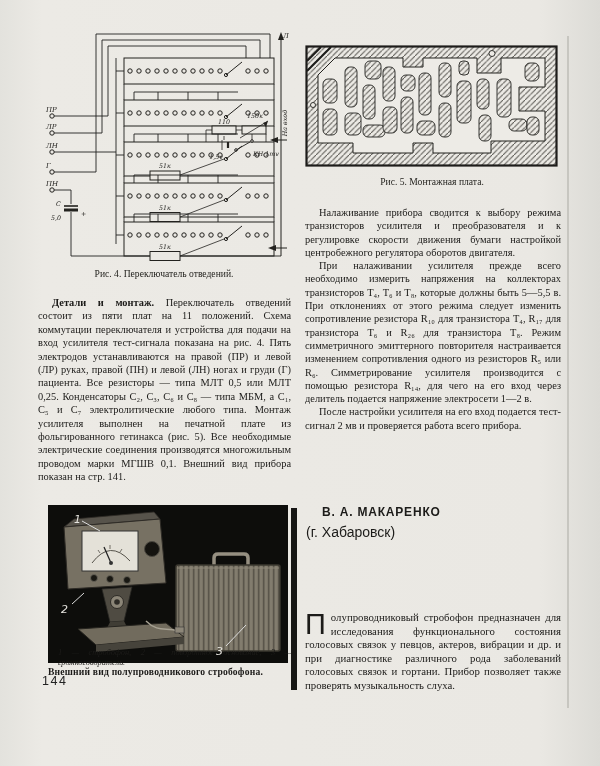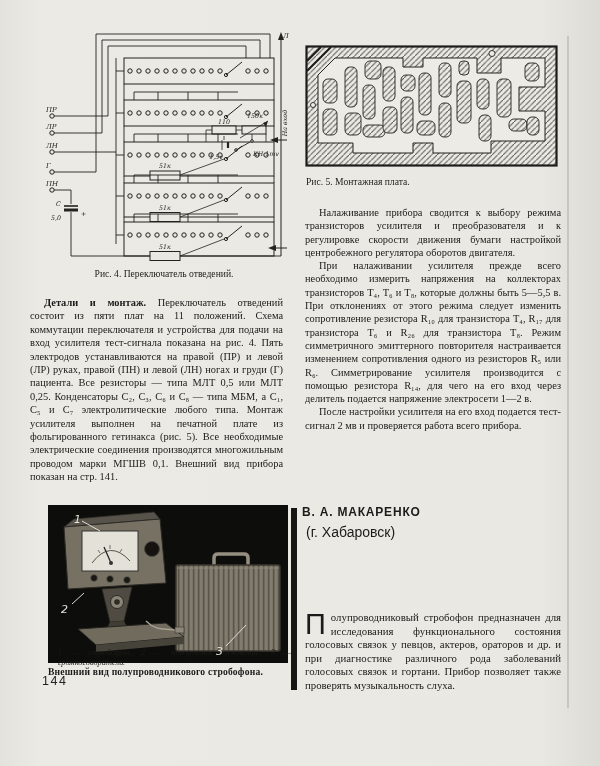--- a/index.html
+++ b/index.html
@@ -190,7 +190,7 @@
       <path d="M2,16 L16,2 M2,26 L26,2" stroke="#1d1c1a" stroke-width="2"></path>
     </svg>
   </div>
-  <div class="abs figcap" style="left:306px;top:176px;width:252px;">Рис. 5. Монтажная плата.</div>
+  <div class="abs figcap" style="left:306px;top:176px;width:252px;text-align:center;">Рис. 5. Монтажная плата.</div>
 
   <div class="abs body-text" style="left:30px;top:296px;width:253px;">
     <p><span class="lead">Детали и монтаж.</span><span> Переключатель отведений состоит из пяти плат на 11 положений. Схема коммутации переключателя и устройства для подачи на вход усилителя тест-сигнала показана на рис. 4. Пять электродов устанавливаются на правой (ПР) и левой (ЛР) руках, правой (ПН) и левой (ЛН) ногах и груди (Г) пациента. Все резисторы — типа МЛТ 0,5 или МЛТ 0,25. Конденсаторы C₂, C₃, C₆ и C₈ — типа МБМ, а C₁, C₅ и C₇ электролитические любого типа. Монтаж усилителя выполнен на печатной плате из фольгированного гетинакса (рис. 5). Все необходимые электрические соединения производятся многожильным проводом марки МГШВ 0,1. Внешний вид прибора показан на стр. 141.</span></p>

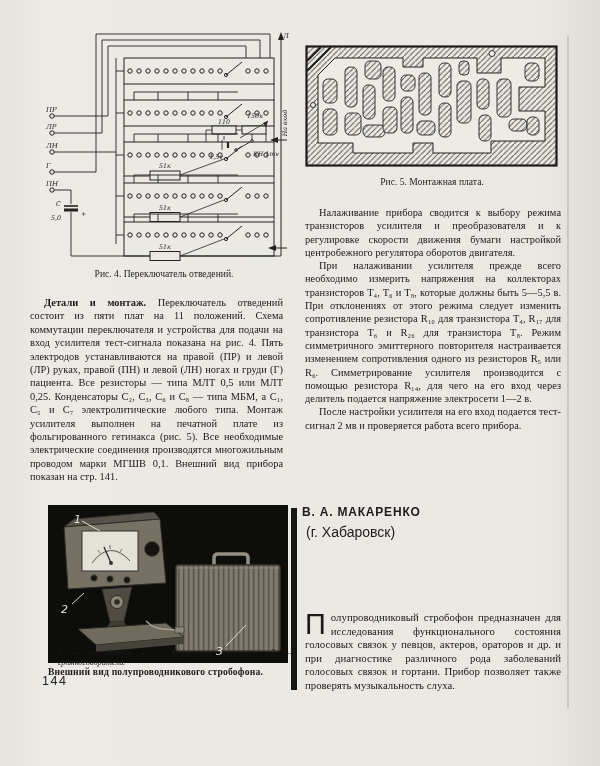--- a/index.html
+++ b/index.html
@@ -192,7 +192,7 @@
   </div>
   <div class="abs figcap" style="left:306px;top:176px;width:252px;text-align:center;">Рис. 5. Монтажная плата.</div>
 
-  <div class="abs body-text" style="left:30px;top:296px;width:253px;">
+  <div class="abs body-text" style="left:38px;top:296px;width:253px;">
     <p><span class="lead">Детали и монтаж.</span><span> Переключатель отведений состоит из пяти плат на 11 положений. Схема коммутации переключателя и устройства для подачи на вход усилителя тест-сигнала показана на рис. 4. Пять электродов устанавливаются на правой (ПР) и левой (ЛР) руках, правой (ПН) и левой (ЛН) ногах и груди (Г) пациента. Все резисторы — типа МЛТ 0,5 или МЛТ 0,25. Конденсаторы C₂, C₃, C₆ и C₈ — типа МБМ, а C₁, C₅ и C₇ электролитические любого типа. Монтаж усилителя выполнен на печатной плате из фольгированного гетинакса (рис. 5). Все необходимые электрические соединения производятся многожильным проводом марки МГШВ 0,1. Внешний вид прибора показан на стр. 141.</span></p>
   </div>
 

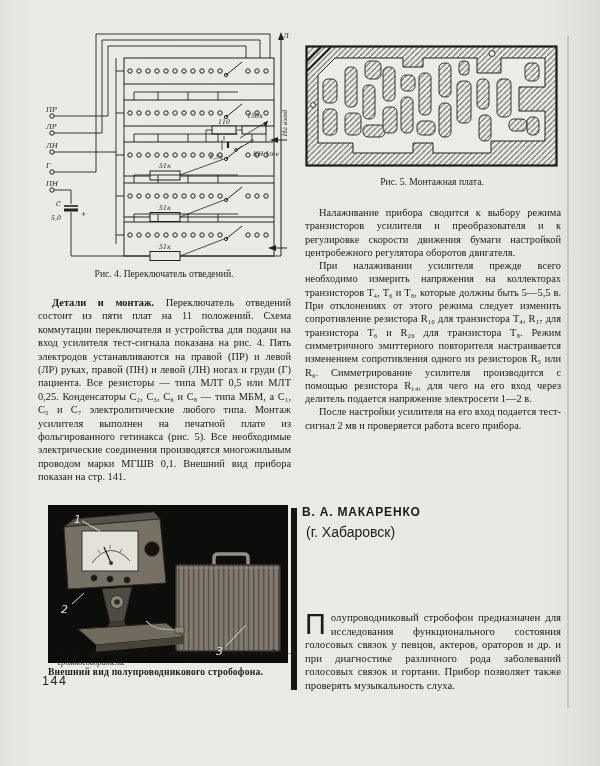--- a/index.html
+++ b/index.html
@@ -256,7 +256,7 @@
   <div class="abs legend" style="left:58px;top:648px;width:234px;">1 — стробофон, 2 — поворотное основание, 3 — громкоговоритель.</div>
 
   <div class="abs bar" style="left:291px;top:508px;width:6px;height:182px;"></div>
-  <div class="abs author" style="left:302px;top:505px;">В. А. МАКАРЕНКО</div>
+  <div class="abs author" style="left:322px;top:505px;">В. А. МАКАРЕНКО</div>
   <div class="abs city" style="left:306px;top:524px;">(г. Хабаровск)</div>
   <div class="abs art-body" style="left:305px;top:611px;width:256px;">
     <span class="dropcap">П</span><span>олупроводниковый стробофон предназначен для исследования функционального состояния голосовых связок у певцов, актеров, ораторов и др. и при диагностике различного рода заболеваний голосовых связок и гортани. Прибор позволяет также проверять музыкальность слуха.</span>

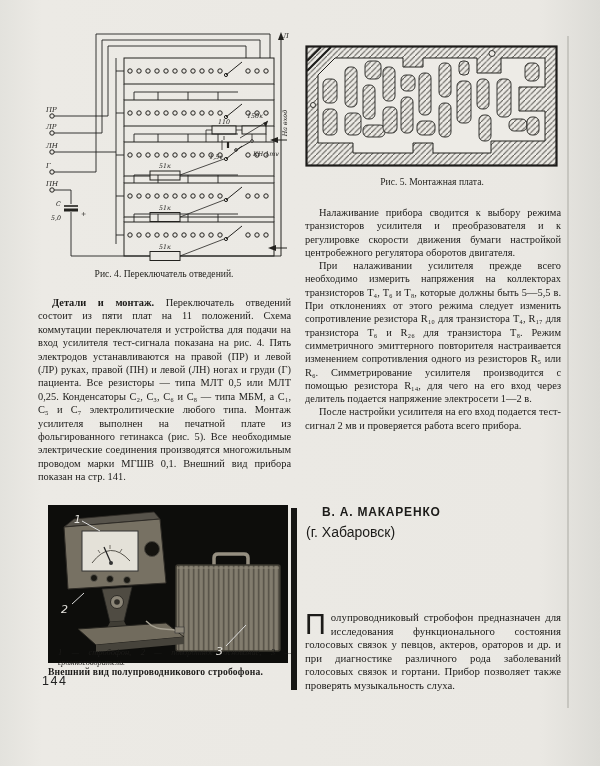--- a/index.html
+++ b/index.html
@@ -259,7 +259,7 @@
   <div class="abs author" style="left:322px;top:505px;">В. А. МАКАРЕНКО</div>
   <div class="abs city" style="left:306px;top:524px;">(г. Хабаровск)</div>
   <div class="abs art-body" style="left:305px;top:611px;width:256px;">
-    <span class="dropcap">П</span><span>олупроводниковый стробофон предназначен для исследования функционального состояния голосовых связок у певцов, актеров, ораторов и др. и при диагностике различного рода заболеваний голосовых связок и гортани. Прибор позволяет также проверять музыкальность слуха.</span>
+    <span class="dropcap">П</span><span>олупроводниковый стробофон предназначен для исследования функционального состояния голосовых связок у певцов, актеров, вибрации и др. и при диагностике различного рода заболеваний голосовых связок и гортани. Прибор позволяет также проверять музыкальность слуха.</span>
   </div>
 
   <div class="abs pagenum" style="left:42px;top:674px;">144</div>

